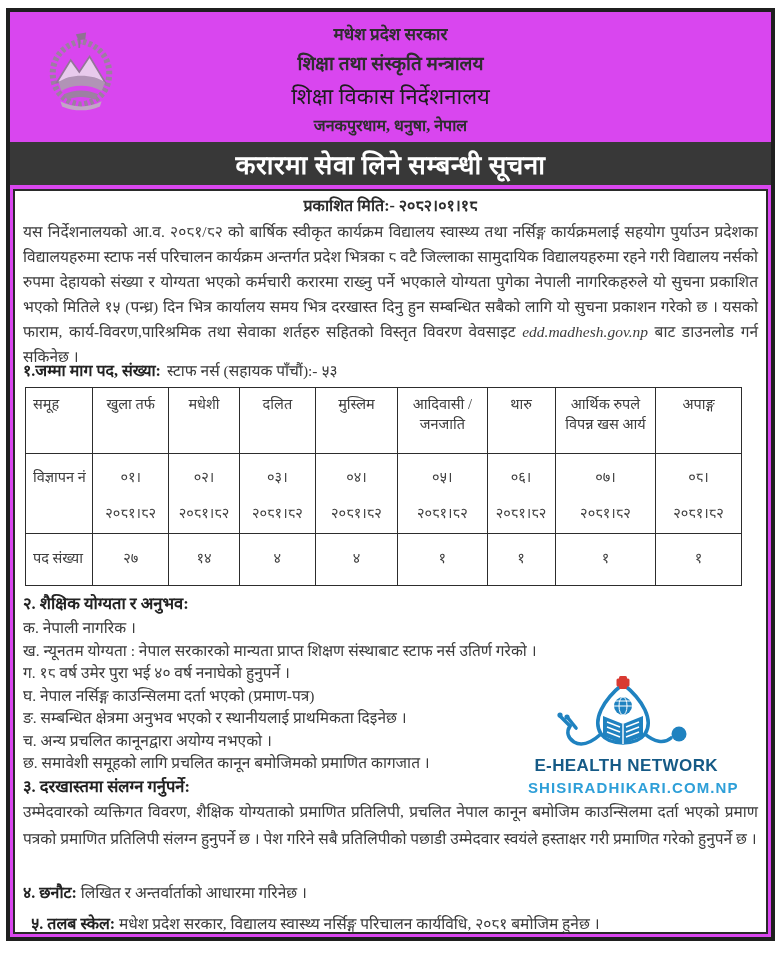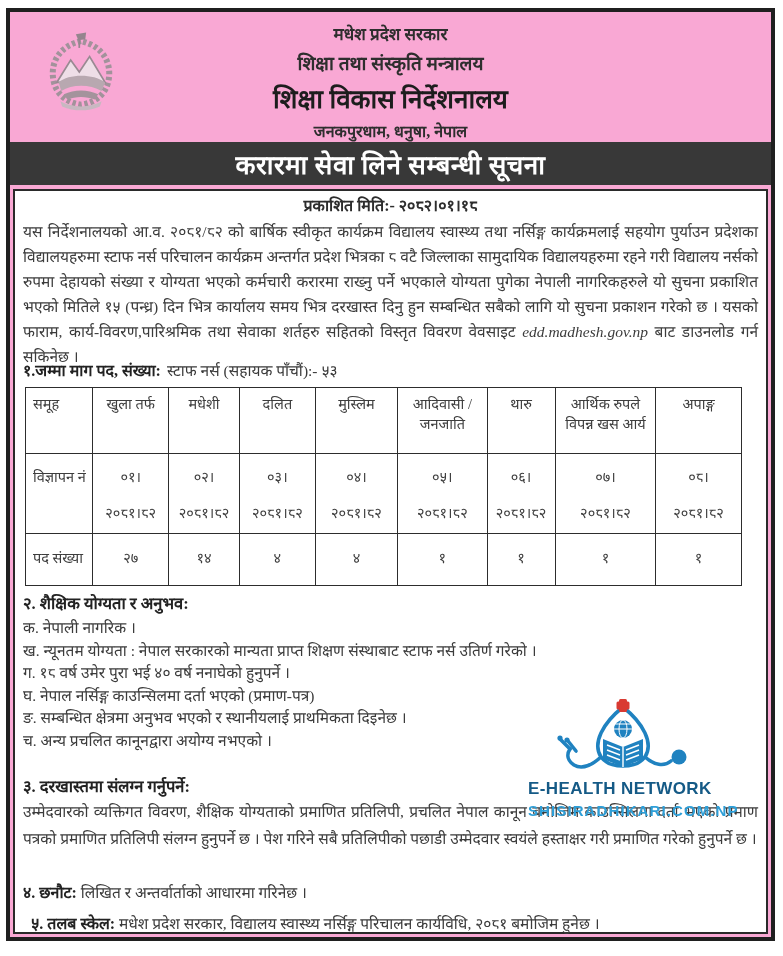--- a/index.html
+++ b/index.html
@@ -6,7 +6,7 @@
   .page{position:relative;width:783px;height:956px;background:#fff;overflow:hidden;
         font-family:"Liberation Serif","DejaVu Serif",serif;color:#3a3a3a;}
   .frame{position:absolute;left:6px;top:8px;width:769px;height:933px;
-         border:4px solid #1f1f1f;box-sizing:border-box;background:#f9a8d4;}
+         border:4px solid #1f1f1f;box-sizing:border-box;background:#d946ef;}
   
   .header{position:absolute;left:0;top:0;width:100%;height:130px;text-align:center;}
   .emblem{position:absolute;left:28px;top:14px;width:86px;height:92px;}

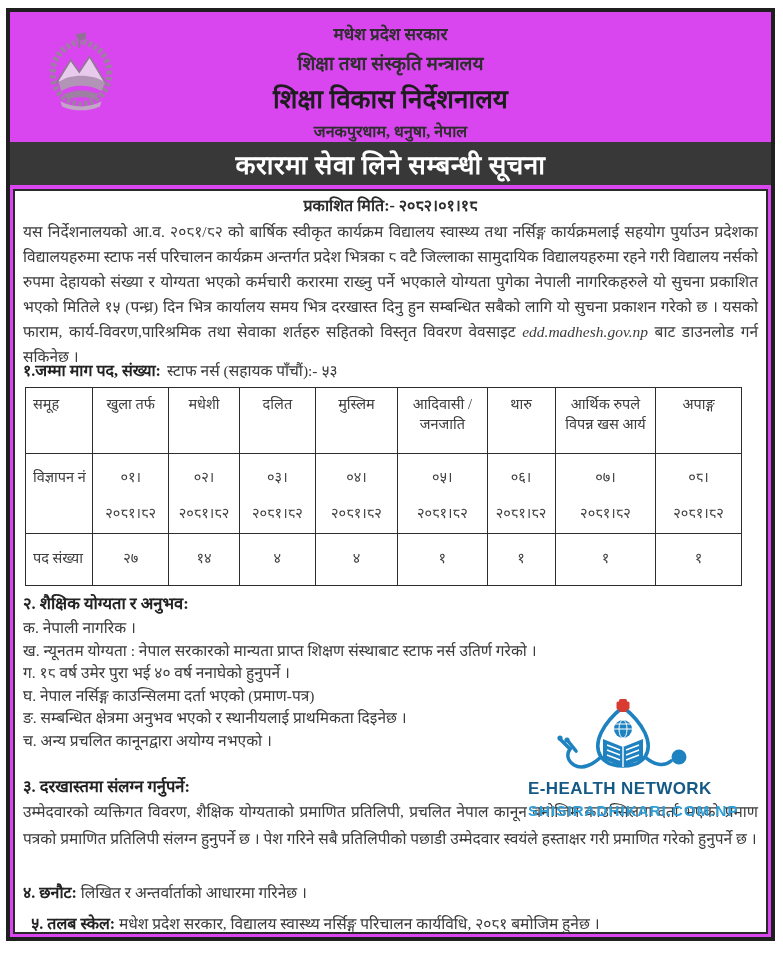--- a/index.html
+++ b/index.html
@@ -12,7 +12,7 @@
   .emblem{position:absolute;left:28px;top:14px;width:86px;height:92px;}
   .h-line1{padding-top:10px;font-size:17px;font-weight:bold;color:#2e2e2e;}
   .h-line2{padding-top:5px;font-size:19px;font-weight:bold;color:#2e2e2e;}
-  .h-line3{padding-top:4px;font-size:26px;font-weight:bold;color:#1d1d1d;}
+  .h-line3{padding-top:4px;font-size:22px;font-weight:normal;color:#1d1d1d;}
   .h-line4{padding-top:4px;font-size:16px;font-weight:bold;color:#2e2e2e;}
   
   .titlebar{position:absolute;left:0;top:130px;width:100%;height:43px;background:#383838;

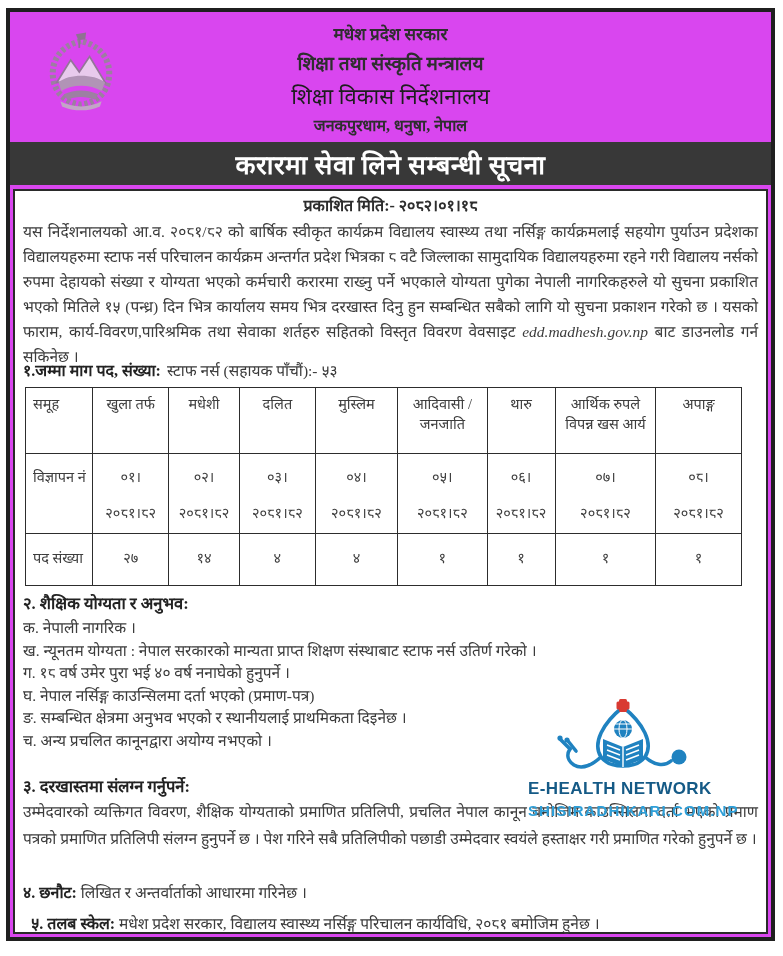--- a/index.html
+++ b/index.html
@@ -147,6 +147,7 @@
         <div class="item">घ. नेपाल नर्सिङ्ग काउन्सिलमा दर्ता भएको (प्रमाण-पत्र)</div>
         <div class="item">ङ. सम्बन्धित क्षेत्रमा अनुभव भएको र स्थानीयलाई प्राथमिकता दिइनेछ ।</div>
         <div class="item">च. अन्य प्रचलित कानूनद्वारा अयोग्य नभएको ।</div>
+        <div class="item">छ. समावेशी समूहको लागि प्रचलित कानून बमोजिमको प्रमाणित कागजात ।</div>
       </div>
 
       <div class="sec-h" style="margin-top:0;">३. दरखास्तमा संलग्न गर्नुपर्ने:</div>

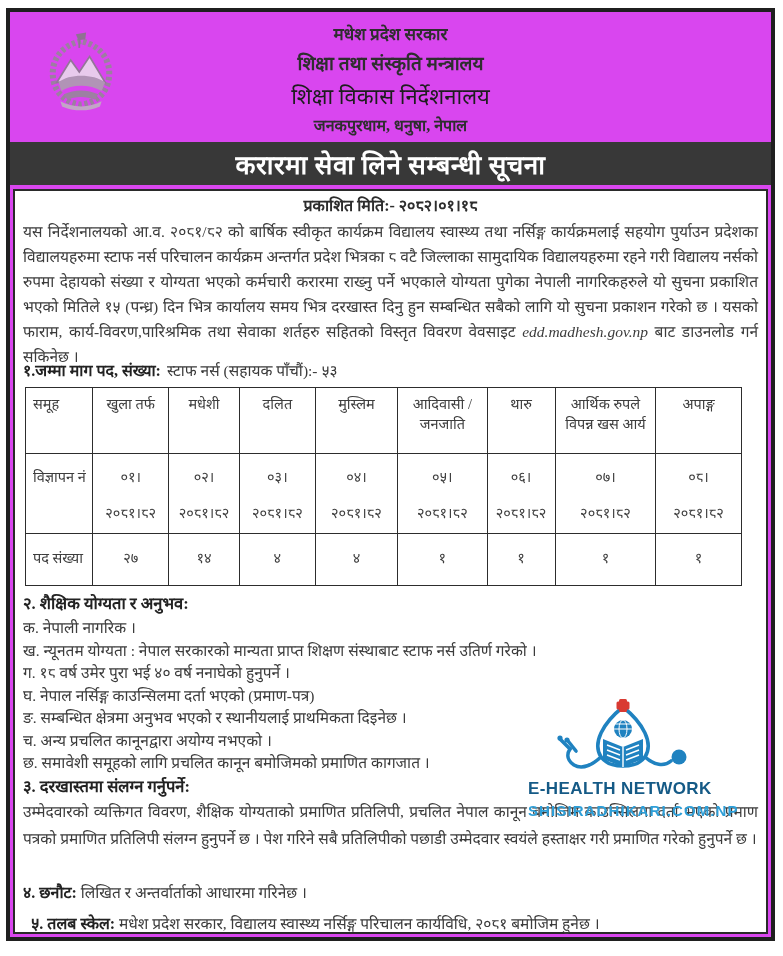--- a/index.html
+++ b/index.html
@@ -46,7 +46,7 @@
   .oneline{height:27px;font-size:15.5px;white-space:nowrap;overflow:hidden;color:#3b3b3b;}
   .oneline b{font-size:16px;color:#222;}
   
-  .watermark{position:absolute;left:528px;top:699px;width:190px;text-align:left;pointer-events:none;}
+  .watermark{position:absolute;left:528px;top:676px;width:190px;text-align:right;pointer-events:none;}
   .wm-logo{display:block;margin:0 auto;}
   .wm-name{font-family:"Liberation Sans","DejaVu Sans",sans-serif;font-weight:bold;
            font-size:17px;color:#155a86;letter-spacing:.4px;margin-top:2px;}

